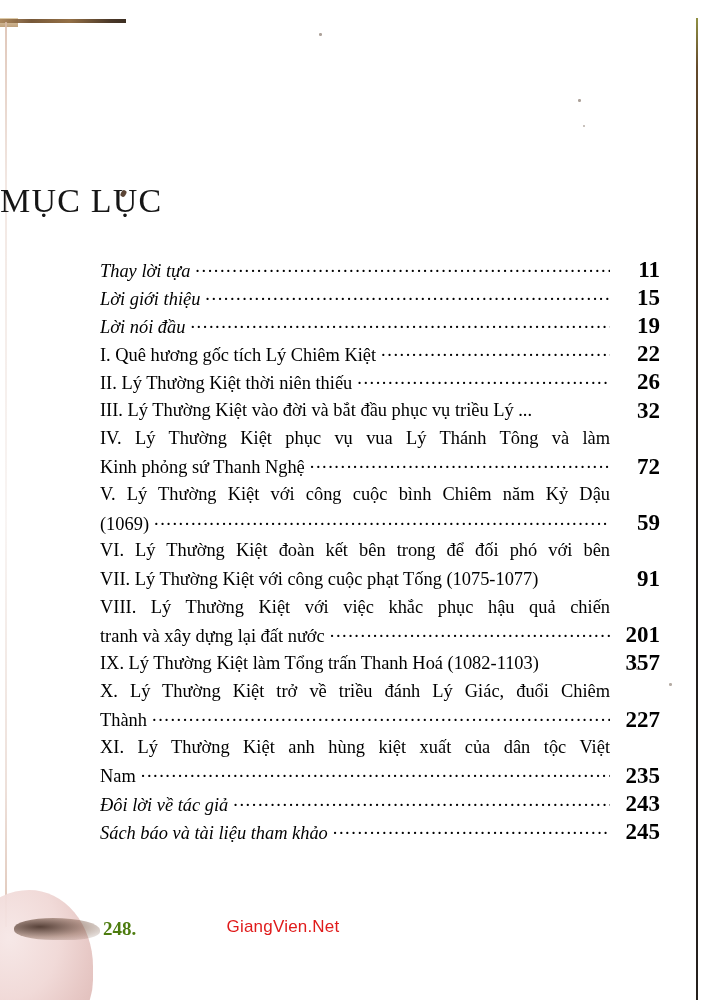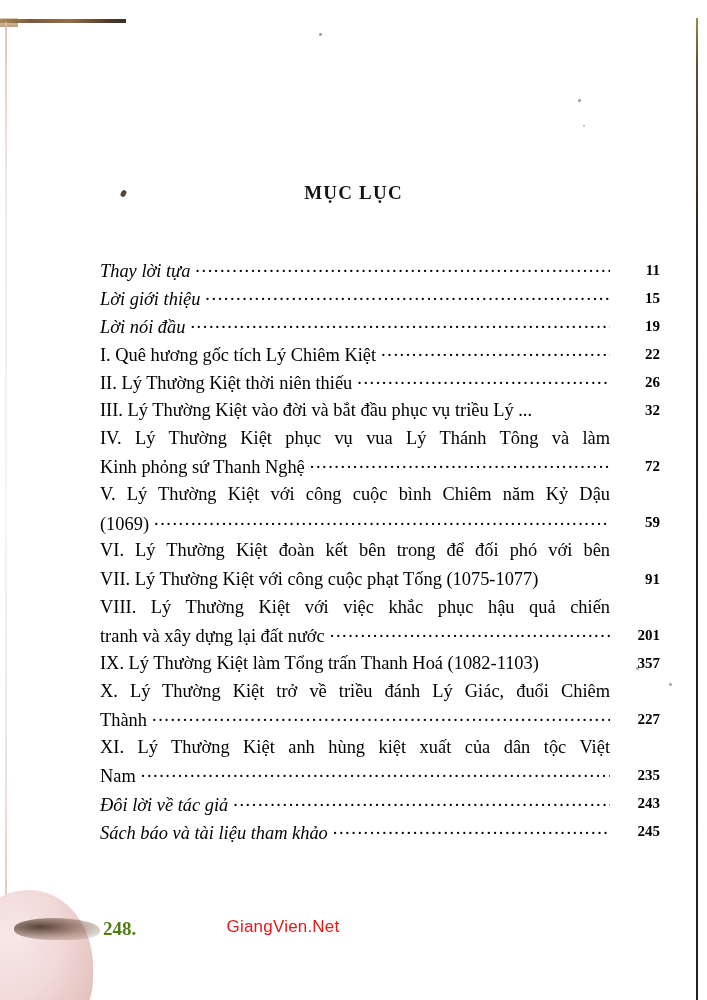--- a/index.html
+++ b/index.html
@@ -86,10 +86,10 @@
     left: 0;
     top: 182px;
     width: 707px;
-    text-align: center;
-    font-size: 19px;
+    text-align: left;
+    font-size: 34px;
     letter-spacing: 1.2px;
-    font-weight: 700;
+    font-weight: 400;
     color: #151515;
   }
 

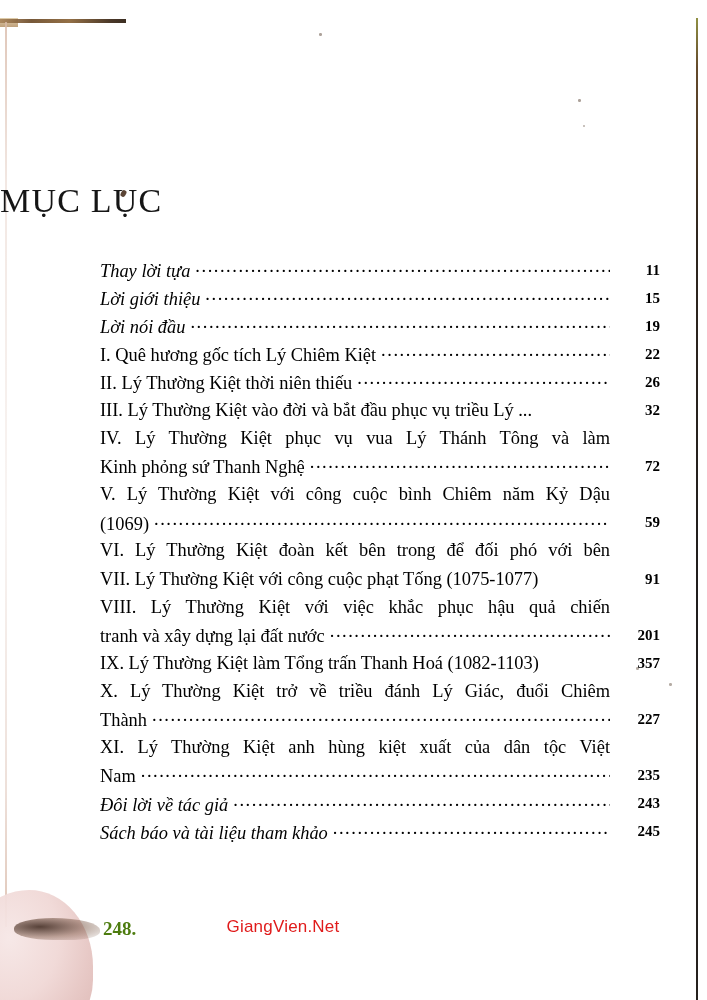--- a/index.html
+++ b/index.html
@@ -150,7 +150,7 @@
     flex: 0 0 44px;
     text-align: right;
     font-weight: 700;
-    font-size: 15px;
+    font-size: 23px;
     padding-right: 0px;
   }
   .toc-row.nopage .toc-page {

